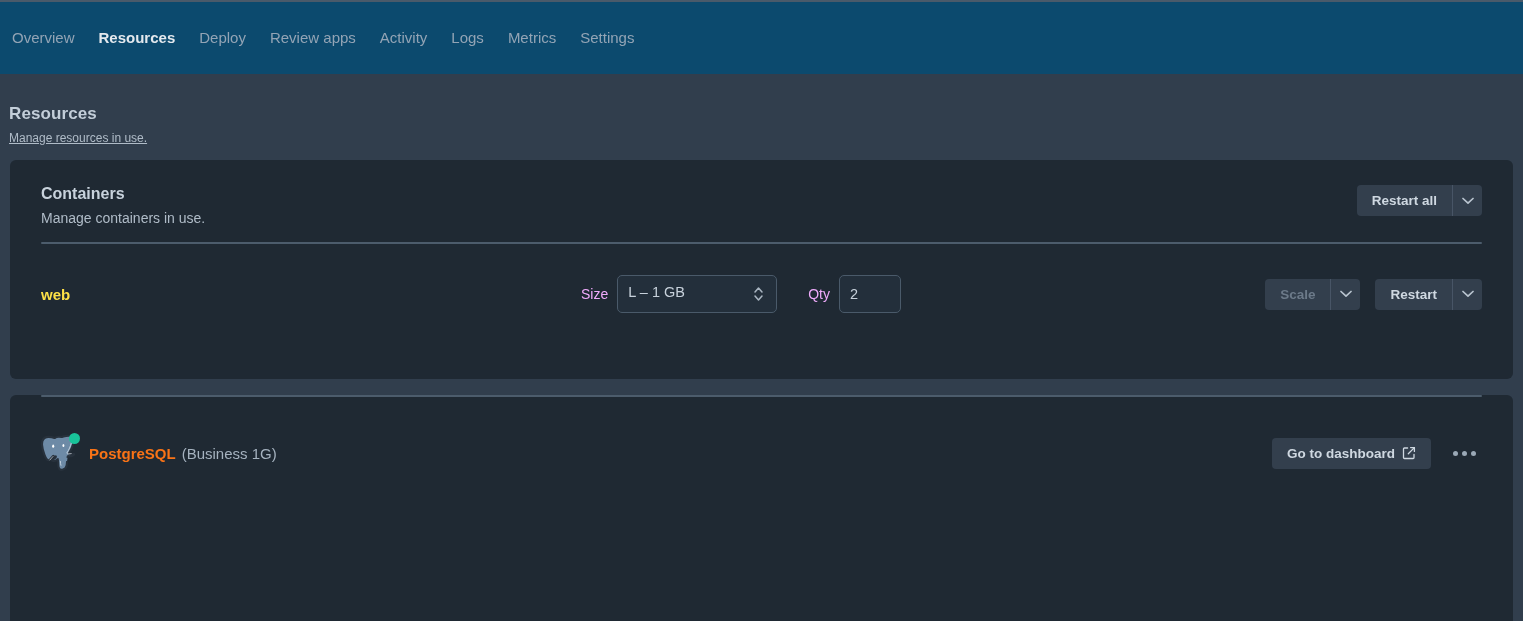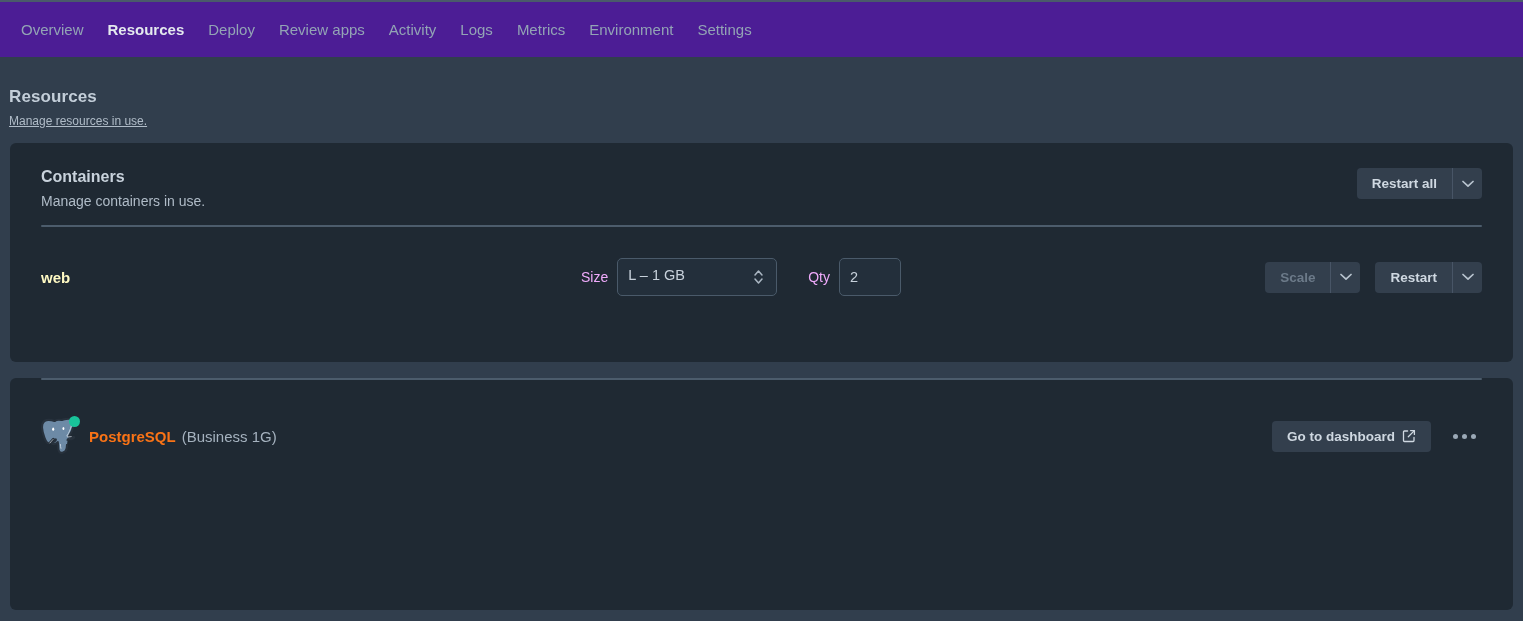--- a/index.html
+++ b/index.html
@@ -14,12 +14,12 @@
   
   .topnav {
     position: relative;
-    height: 57px;
-    background: #4c1d95;
+    height: 74px;
+    background: #0c4a6e;
     border-top: 2px solid #4a5a6a;
     display: flex;
     align-items: center;
-    padding-left: 9px;
+    padding-left: 0;
   }
   .tab {
     font-size: 15px;

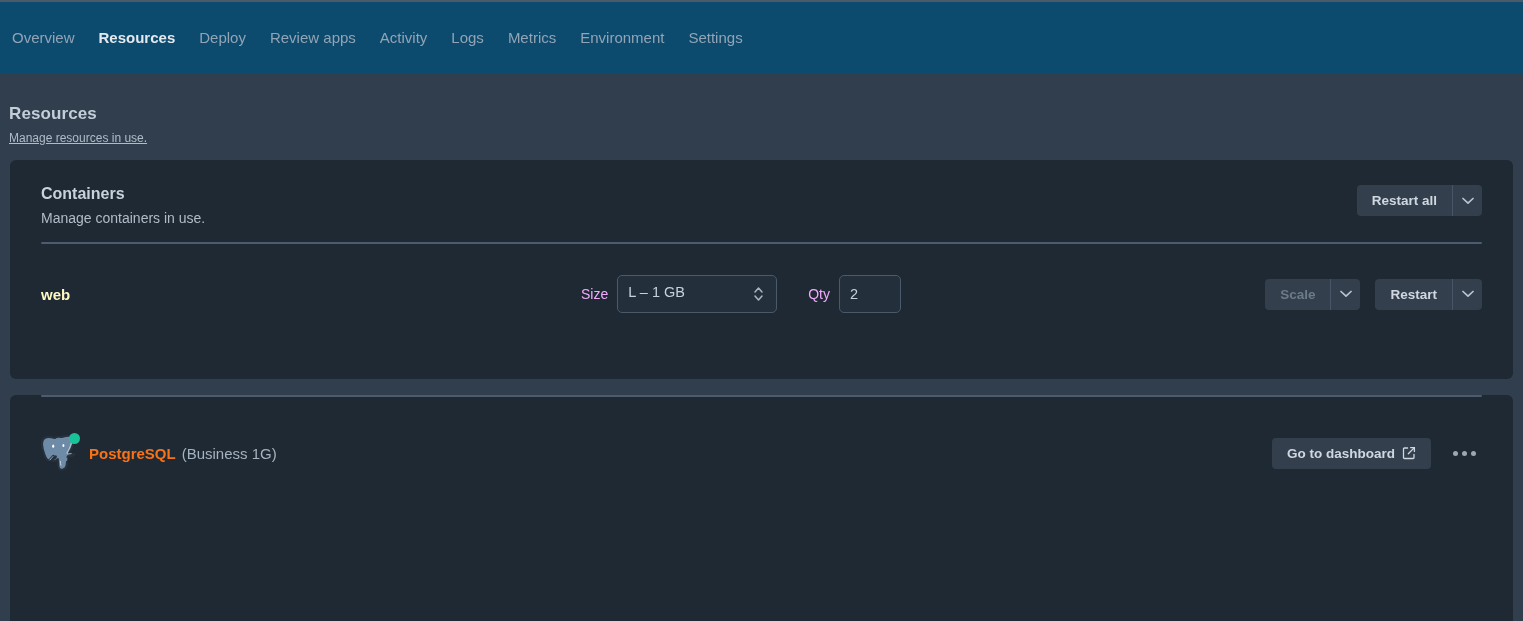--- a/index.html
+++ b/index.html
@@ -191,7 +191,6 @@
   <div class="tab">Activity</div>
   <div class="tab">Logs</div>
   <div class="tab">Metrics</div>
-  <div class="tab">Environment</div>
   <div class="tab">Settings</div>
 </nav>
 

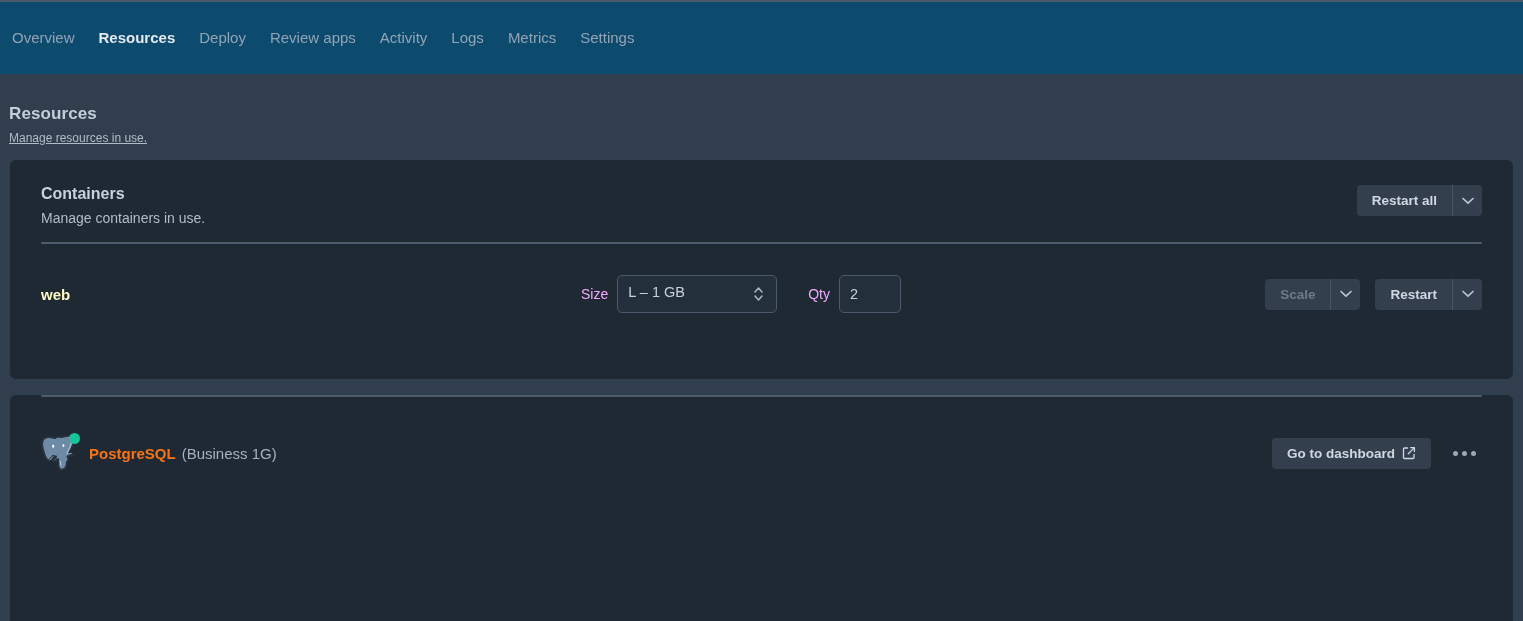--- a/index.html
+++ b/index.html
@@ -111,7 +111,7 @@
     height: 100px;
   }
   .res-name {
-    font-size: 15px; font-weight: bold; color: #fef9c3;
+    font-size: 15px; font-weight: bold; color: #fde047;
     width: 540px;
   }
   .field-label {

